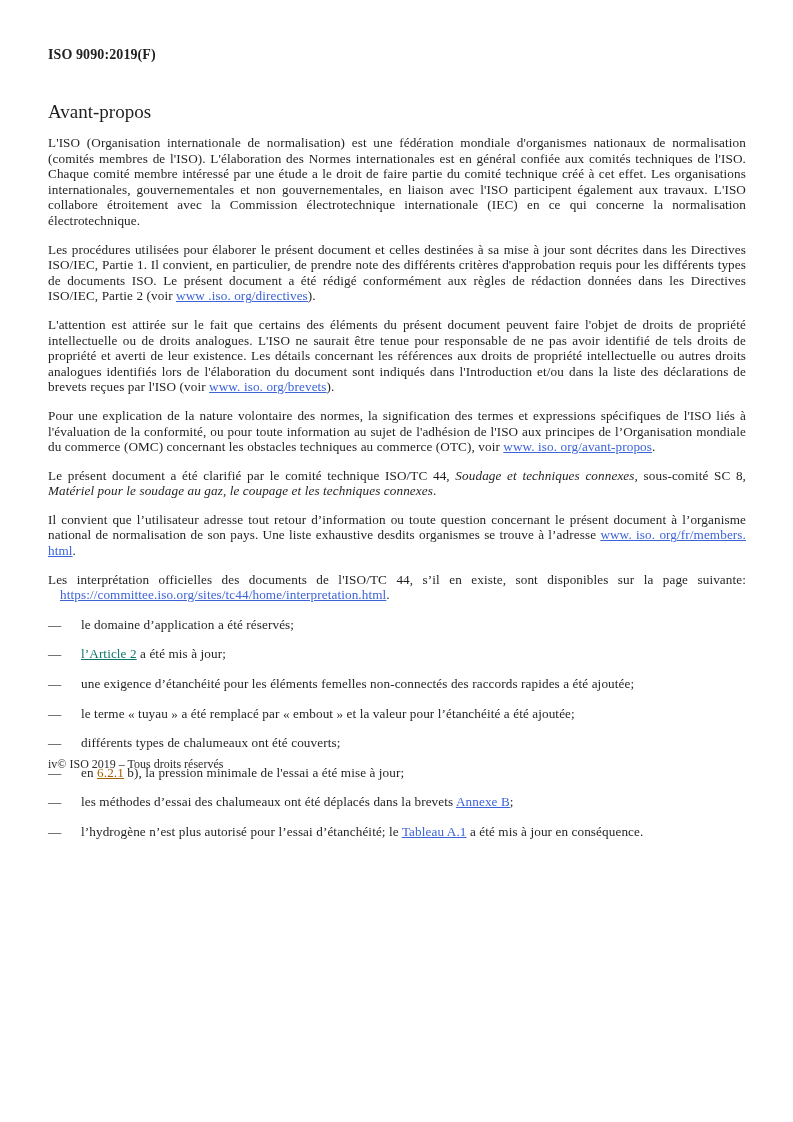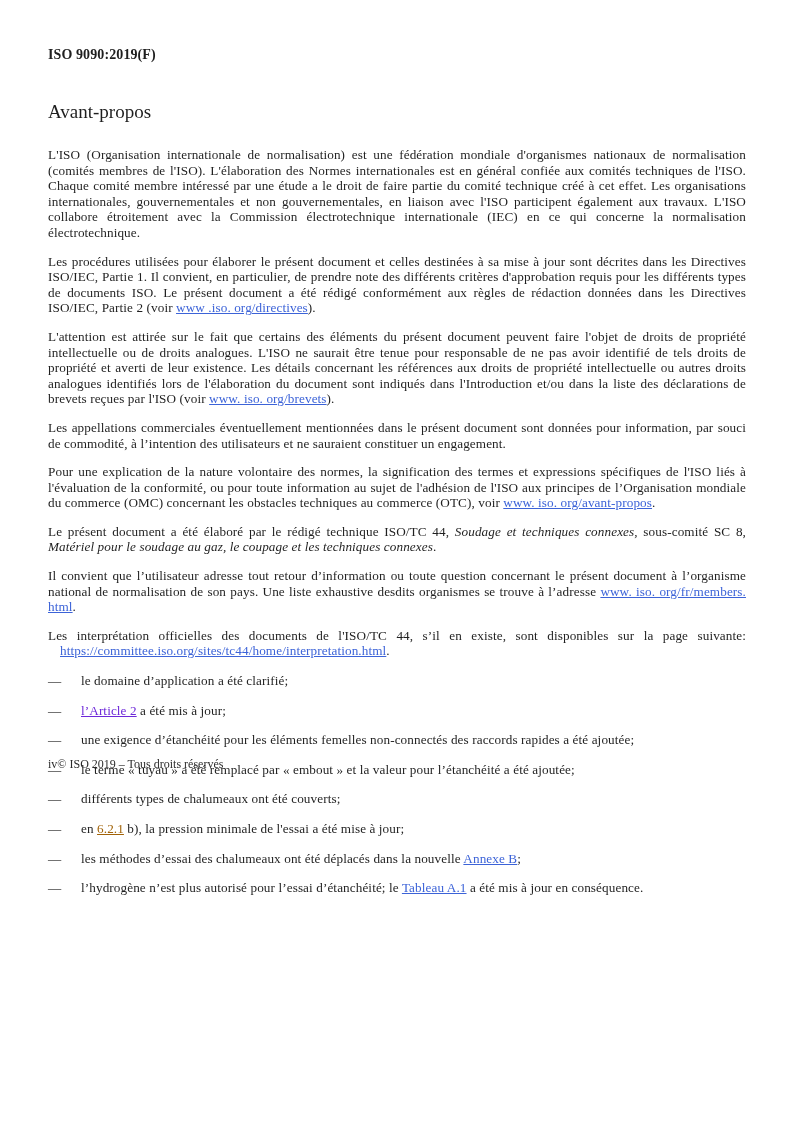--- a/index.html
+++ b/index.html
@@ -42,7 +42,7 @@
     letter-spacing: 0.1px;
   }
   .para.first {
-    margin-top: 24px;
+    margin-top: 12px;
   }
   .it { font-style: italic; }
   a.lnk {

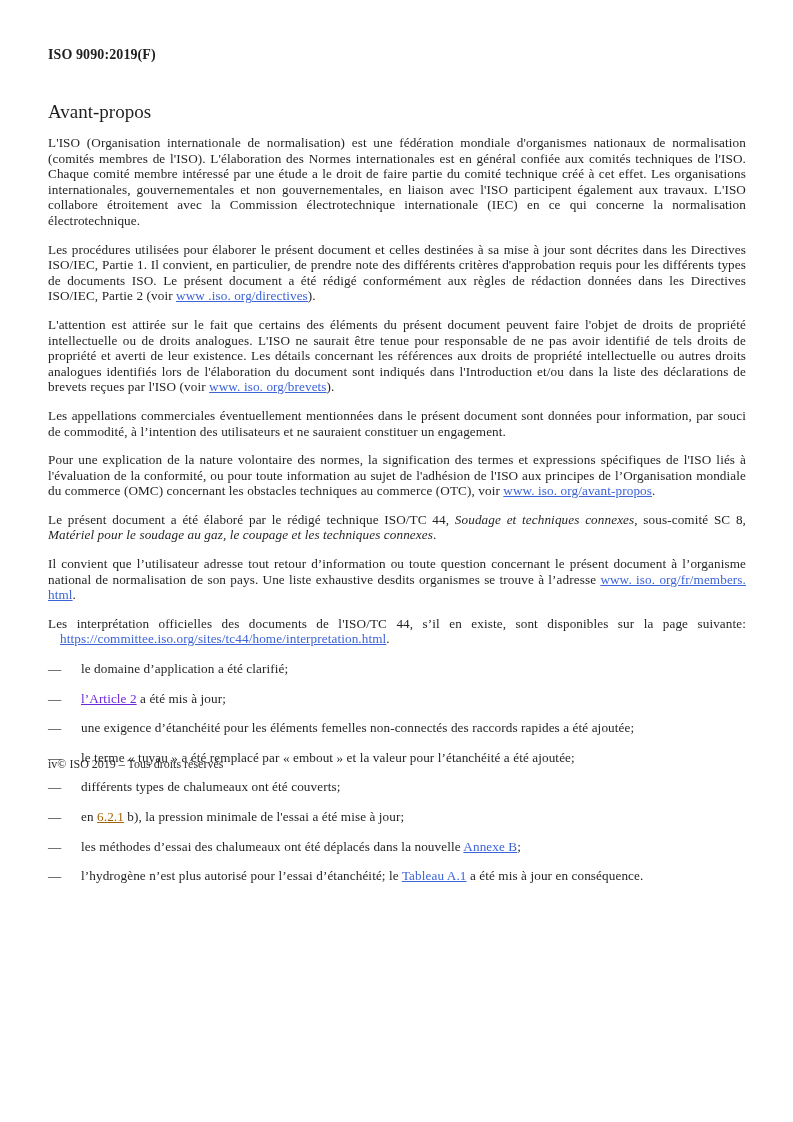--- a/index.html
+++ b/index.html
@@ -88,7 +88,6 @@
   <p class="para first"><span>L'ISO (Organisation internationale de normalisation) est une fédération mondiale d'organismes nationaux de normalisation (comités membres de l'ISO). L'élaboration des Normes internationales est en général confiée aux comités techniques de l'ISO. Chaque comité membre intéressé par une étude a le droit de faire partie du comité technique créé à cet effet. Les organisations internationales, gouvernementales et non gouvernementales, en liaison avec l'ISO participent également aux travaux. L'ISO collabore étroitement avec la Commission électrotechnique internationale (IEC) en ce qui concerne la normalisation électrotechnique.</span></p>
   <p class="para"><span>Les procédures utilisées pour élaborer le présent document et celles destinées à sa mise à jour sont décrites dans les Directives ISO/IEC, Partie 1. Il convient, en particulier, de prendre note des différents critères d'approbation requis pour les différents types de documents ISO. Le présent document a été rédigé conformément aux règles de rédaction données dans les Directives ISO/IEC, Partie 2 (voir </span><a class="lnk" href="#" style="color: rgb(60, 99, 216);">www .iso. org/directives</a><span>).</span></p>
   <p class="para"><span>L'attention est attirée sur le fait que certains des éléments du présent document peuvent faire l'objet de droits de propriété intellectuelle ou de droits analogues. L'ISO ne saurait être tenue pour responsable de ne pas avoir identifié de tels droits de propriété et averti de leur existence. Les détails concernant les références aux droits de propriété intellectuelle ou autres droits analogues identifiés lors de l'élaboration du document sont indiqués dans l'Introduction et/ou dans la liste des déclarations de brevets reçues par l'ISO (voir </span><a class="lnk" href="#" style="color: rgb(60, 99, 216);">www. iso. org/brevets</a><span>).</span></p>
-  <p class="para"><span>Les appellations commerciales éventuellement mentionnées dans le présent document sont données pour information, par souci de commodité, à l’intention des utilisateurs et ne sauraient constituer un engagement.</span></p>
   <p class="para"><span>Pour une explication de la nature volontaire des normes, la signification des termes et expressions spécifiques de l'ISO liés à l'évaluation de la conformité, ou pour toute information au sujet de l'adhésion de l'ISO aux principes de l’Organisation mondiale du commerce (OMC) concernant les obstacles techniques au commerce (OTC), voir </span><a class="lnk" href="#" style="color: rgb(60, 99, 216);">www. iso. org/avant-propos</a><span>.</span></p>
   <p class="para"><span>Le présent document a été élaboré par le rédigé technique ISO/TC 44, </span><span class="it">Soudage et techniques connexes</span><span>, sous-comité SC 8, </span><span class="it">Matériel pour le soudage au gaz, le coupage et les techniques connexes</span><span>.</span></p>
   <p class="para"><span>Il convient que l’utilisateur adresse tout retour d’information ou toute question concernant le présent document à l’organisme national de normalisation de son pays. Une liste exhaustive desdits organismes se trouve à l’adresse </span><a class="lnk" href="#" style="color: rgb(60, 99, 216);">www. iso. org/fr/members. html</a><span>.</span></p>

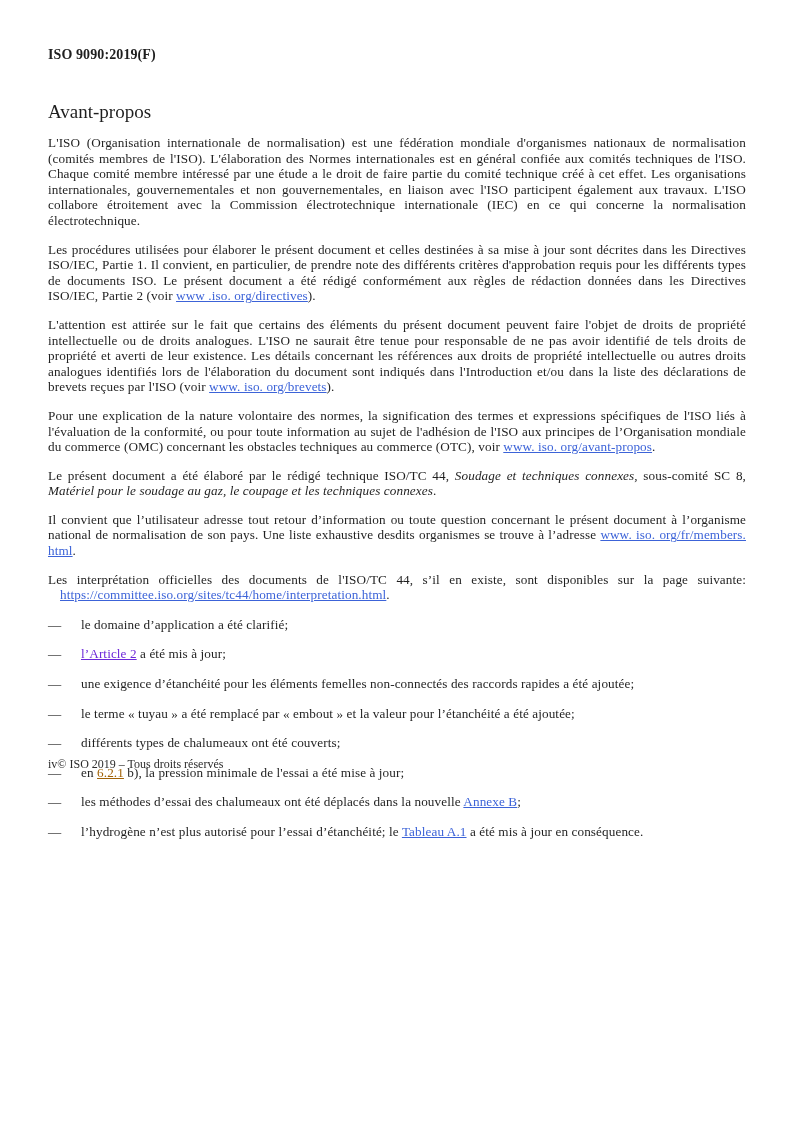--- a/index.html
+++ b/index.html
@@ -89,7 +89,7 @@
   <p class="para"><span>Les procédures utilisées pour élaborer le présent document et celles destinées à sa mise à jour sont décrites dans les Directives ISO/IEC, Partie 1. Il convient, en particulier, de prendre note des différents critères d'approbation requis pour les différents types de documents ISO. Le présent document a été rédigé conformément aux règles de rédaction données dans les Directives ISO/IEC, Partie 2 (voir </span><a class="lnk" href="#" style="color: rgb(60, 99, 216);">www .iso. org/directives</a><span>).</span></p>
   <p class="para"><span>L'attention est attirée sur le fait que certains des éléments du présent document peuvent faire l'objet de droits de propriété intellectuelle ou de droits analogues. L'ISO ne saurait être tenue pour responsable de ne pas avoir identifié de tels droits de propriété et averti de leur existence. Les détails concernant les références aux droits de propriété intellectuelle ou autres droits analogues identifiés lors de l'élaboration du document sont indiqués dans l'Introduction et/ou dans la liste des déclarations de brevets reçues par l'ISO (voir </span><a class="lnk" href="#" style="color: rgb(60, 99, 216);">www. iso. org/brevets</a><span>).</span></p>
   <p class="para"><span>Pour une explication de la nature volontaire des normes, la signification des termes et expressions spécifiques de l'ISO liés à l'évaluation de la conformité, ou pour toute information au sujet de l'adhésion de l'ISO aux principes de l’Organisation mondiale du commerce (OMC) concernant les obstacles techniques au commerce (OTC), voir </span><a class="lnk" href="#" style="color: rgb(60, 99, 216);">www. iso. org/avant-propos</a><span>.</span></p>
-  <p class="para"><span>Le présent document a été élaboré par le rédigé technique ISO/TC 44, </span><span class="it">Soudage et techniques connexes</span><span>, sous-comité SC 8, </span><span class="it">Matériel pour le soudage au gaz, le coupage et les techniques connexes</span><span>.</span></p>
+  <p class="para"><span>Le présent document a été clarifié par le comité technique ISO/TC 44, </span><span class="it">Soudage et techniques connexes</span><span>, sous-comité SC 8, </span><span class="it">Matériel pour le soudage au gaz, le coupage et les techniques connexes</span><span>.</span></p>
   <p class="para"><span>Il convient que l’utilisateur adresse tout retour d’information ou toute question concernant le présent document à l’organisme national de normalisation de son pays. Une liste exhaustive desdits organismes se trouve à l’adresse </span><a class="lnk" href="#" style="color: rgb(60, 99, 216);">www. iso. org/fr/members. html</a><span>.</span></p>
   <p class="para"><span>Les interprétation officielles des documents de l'ISO/TC 44, s’il en existe, sont disponibles sur la page suivante: </span><a class="lnk" href="#" style="color: rgb(60, 99, 216); margin-left: 12px;">https://committee.iso.org/sites/tc44/home/interpretation.html</a><span>.</span></p>
 

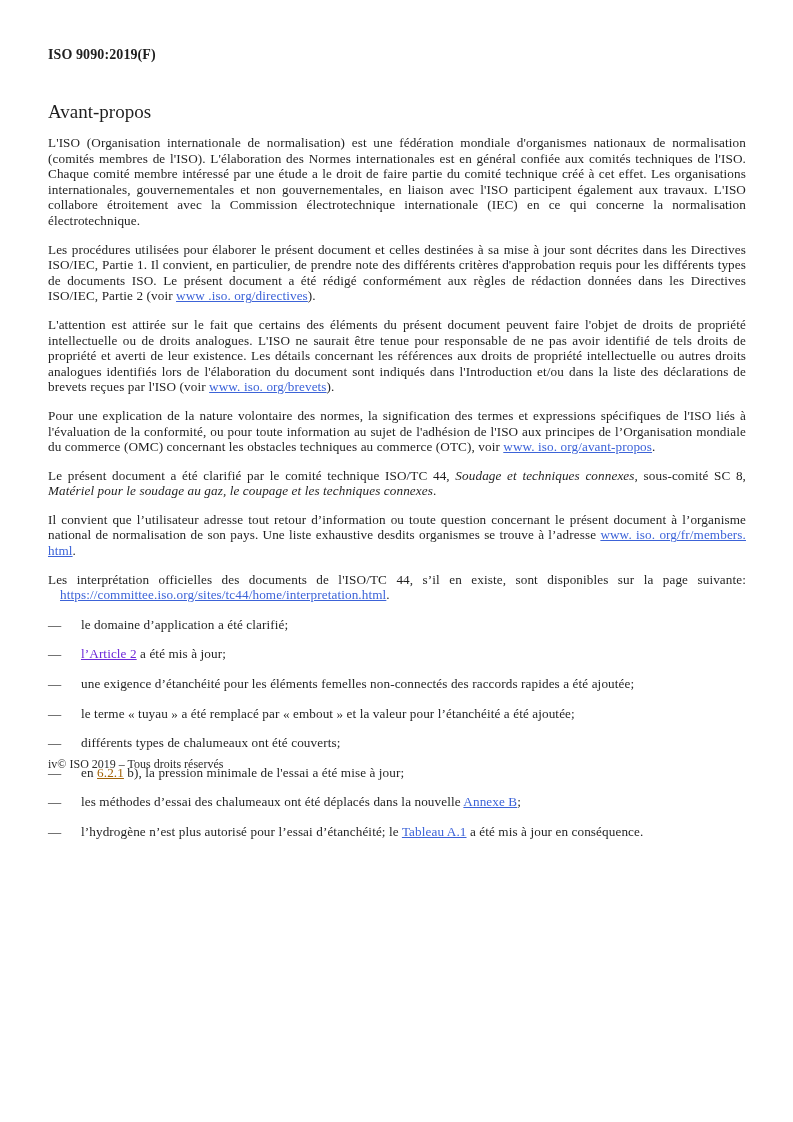--- a/index.html
+++ b/index.html
@@ -96,7 +96,7 @@
   <div class="bullets">
     <div class="bullet">
       <span class="dash">—</span>
-      <div class="btext"><span>le domaine d’application a été clarifié;</span></div>
+      <div class="btext"><span>le domaine d’application a été réservés;</span></div>
     </div>
     <div class="bullet">
       <span class="dash">—</span>

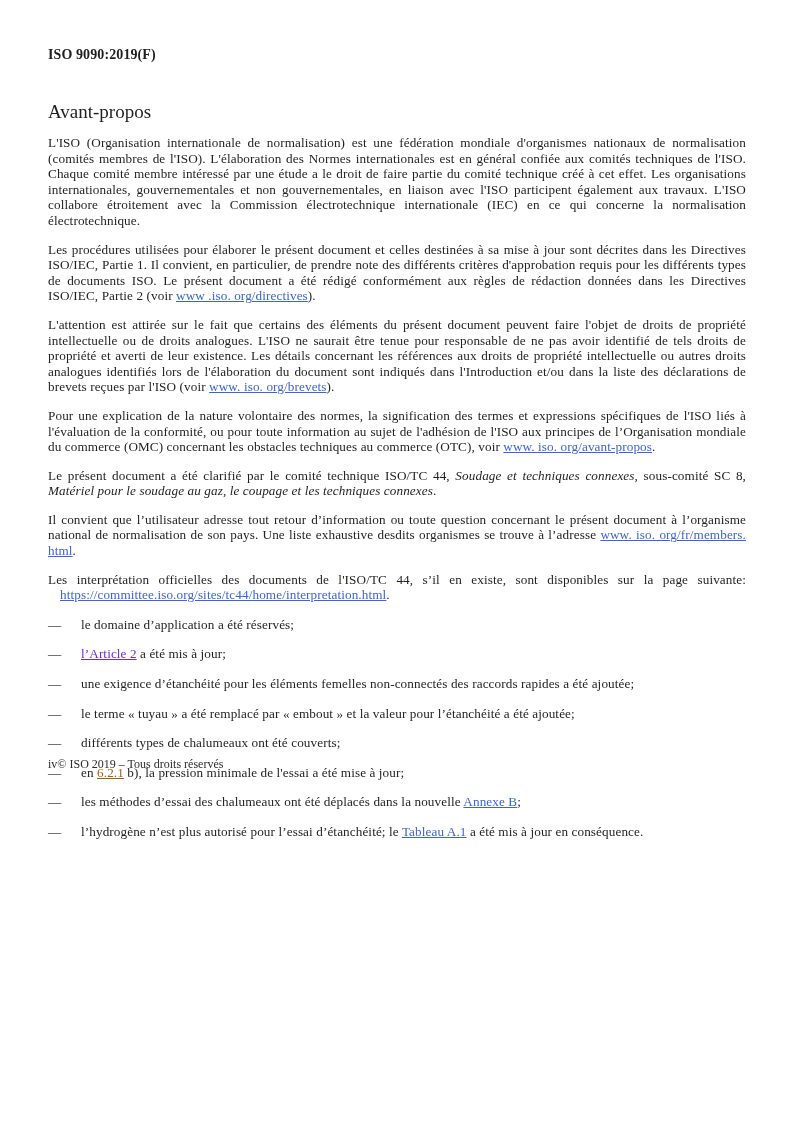--- a/index.html
+++ b/index.html
@@ -100,7 +100,7 @@
     </div>
     <div class="bullet">
       <span class="dash">—</span>
-      <div class="btext"><a class="lnk" href="#" style="color: #6d28d9; text-decoration: underline;">l’Article 2</a><span> a été mis à jour;</span></div>
+      <div class="btext"><a class="lnk" href="#" style="color: #0f766e; text-decoration: underline;">l’Article 2</a><span> a été mis à jour;</span></div>
     </div>
     <div class="bullet">
       <span class="dash">—</span>

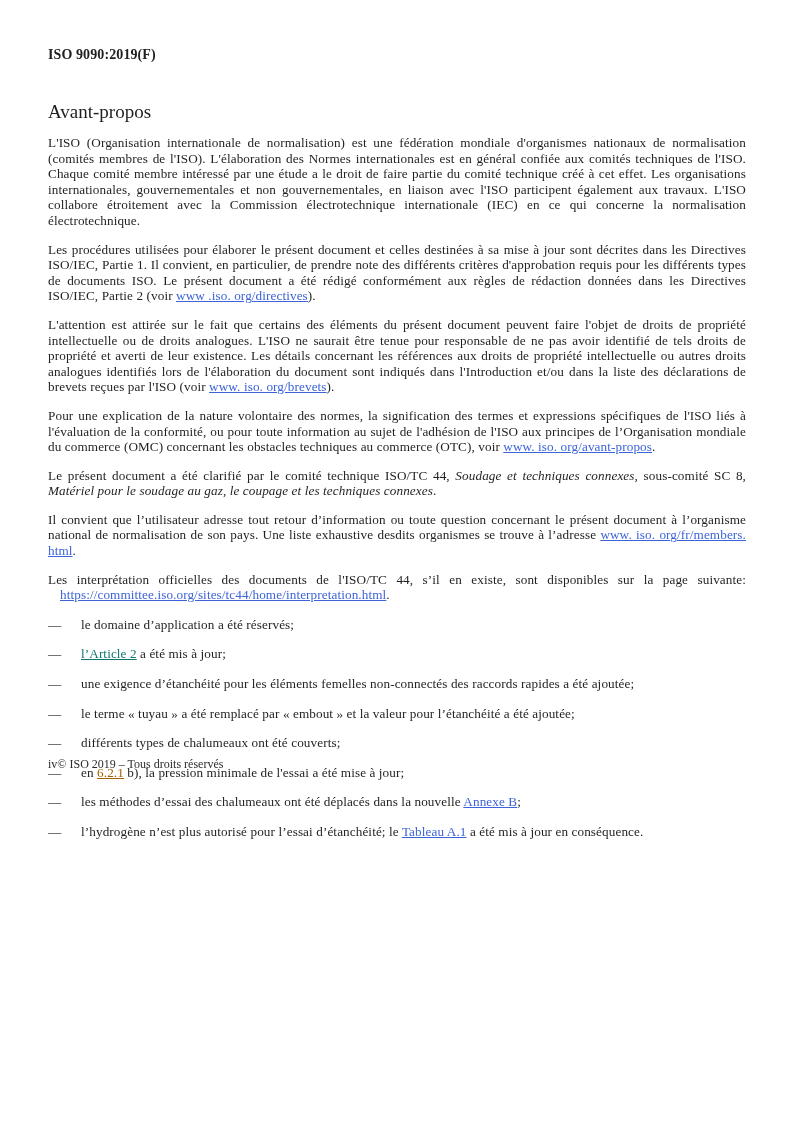--- a/index.html
+++ b/index.html
@@ -120,7 +120,7 @@
     </div>
     <div class="bullet">
       <span class="dash">—</span>
-      <div class="btext"><span>les méthodes d’essai des chalumeaux ont été déplacés dans la nouvelle </span><a class="lnk" href="#" style="color: rgb(60, 99, 216); margin-top: 24px;">Annexe B</a><span>;</span></div>
+      <div class="btext"><span>les méthodes d’essai des chalumeaux ont été déplacés dans la brevets </span><a class="lnk" href="#" style="color: rgb(60, 99, 216); margin-top: 24px;">Annexe B</a><span>;</span></div>
     </div>
     <div class="bullet">
       <span class="dash">—</span>

